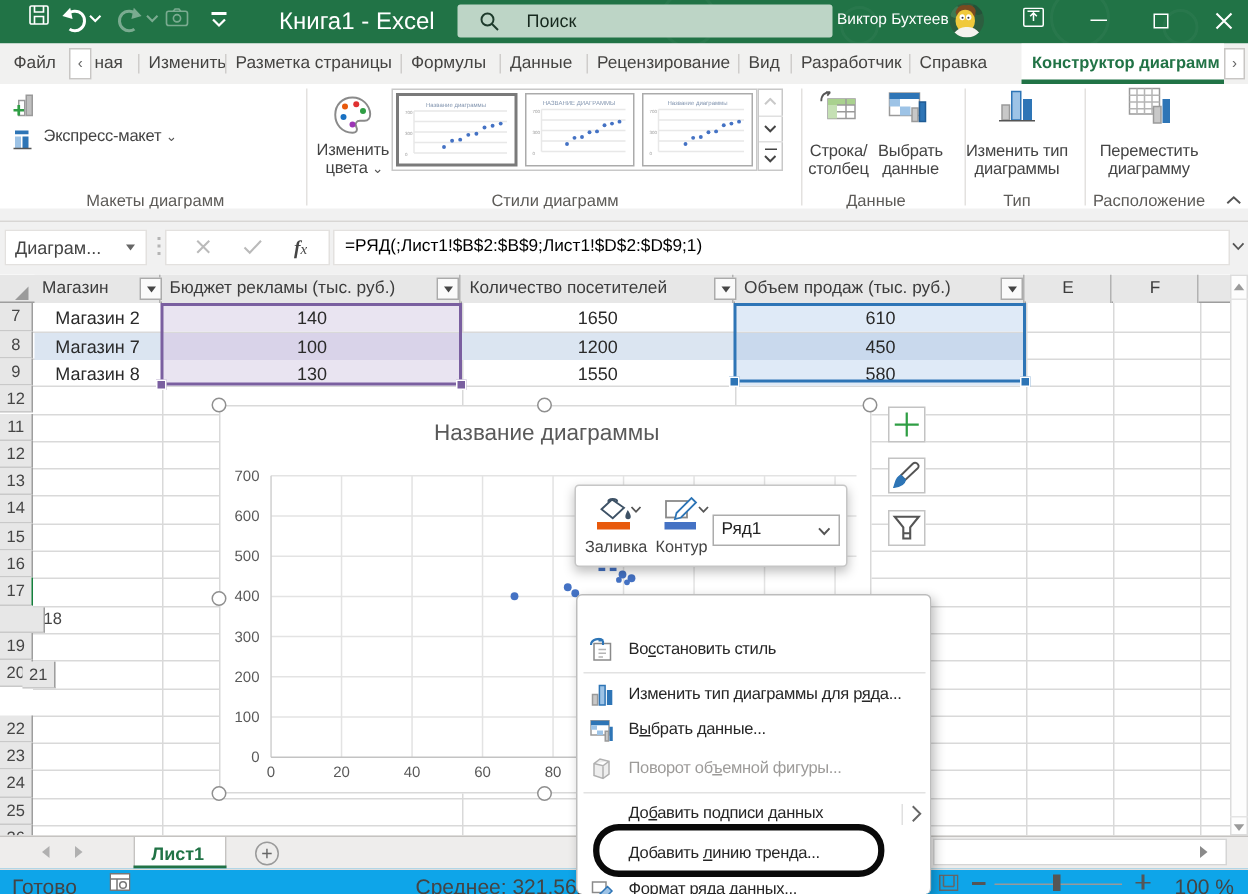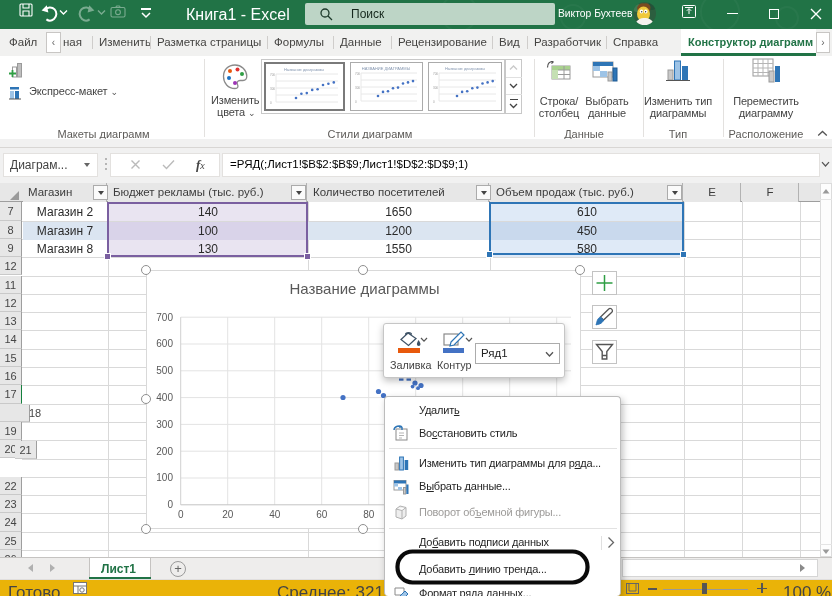--- a/index.html
+++ b/index.html
@@ -552,7 +552,6 @@
 </div>
 
 <div id="cmenu" class="abs">
-  <div class="mitem" style="top:2.5px;">Удалит<u>ь</u></div>
   <svg class="micon" style="top:28px;" width="17" height="17" viewBox="0 0 17 17">
       <rect x="3" y="4" width="11" height="11" fill="#fff" stroke="#8a8a8a"></rect>
       <path d="M6 8 h5 M6 10.5 h5 M6 13 h3" stroke="#b5b5b5"></path>

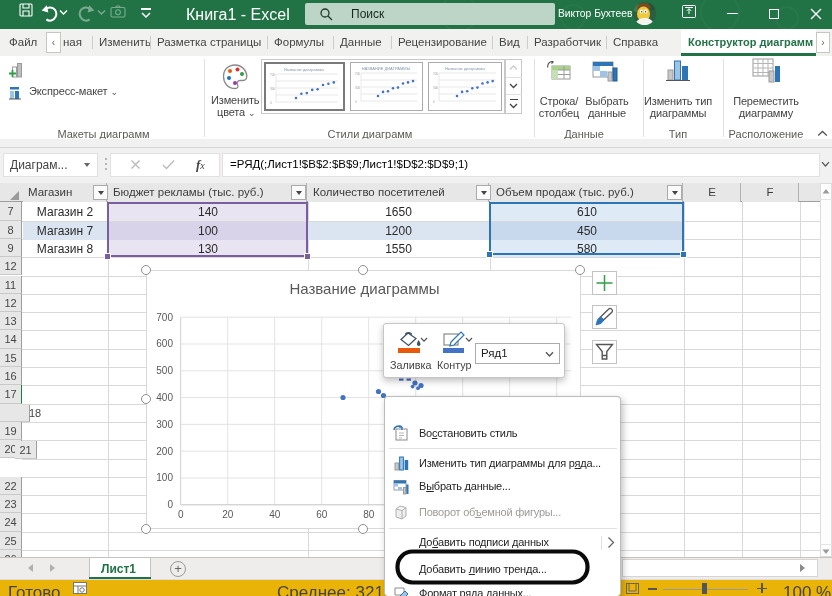--- a/index.html
+++ b/index.html
@@ -43,7 +43,7 @@
 .msep{position:absolute;left:4px;width:228px;height:1px;background:#e2e2e2;}
 
 #tabbar{left:0;top:557px;width:832px;height:22px;background:#eeedec;border-top:1px solid #c5c3c1;}
-#statusbar{left:0;top:579px;width:832px;height:17px;background:#eab308;border-top:1px solid #e0dedd;font-size:17px;color:#444;}
+#statusbar{left:0;top:579px;width:832px;height:17px;background:#0ea5e9;border-top:1px solid #e0dedd;font-size:14px;color:#444;}
 </style></head>
 <body>
 

